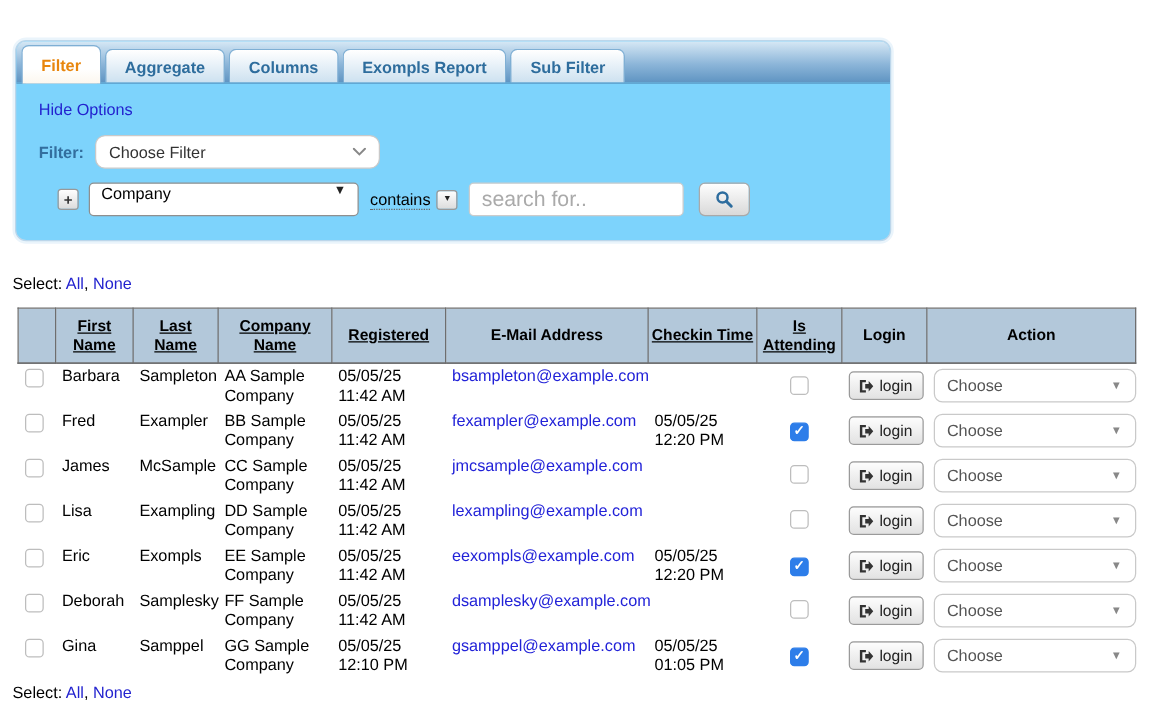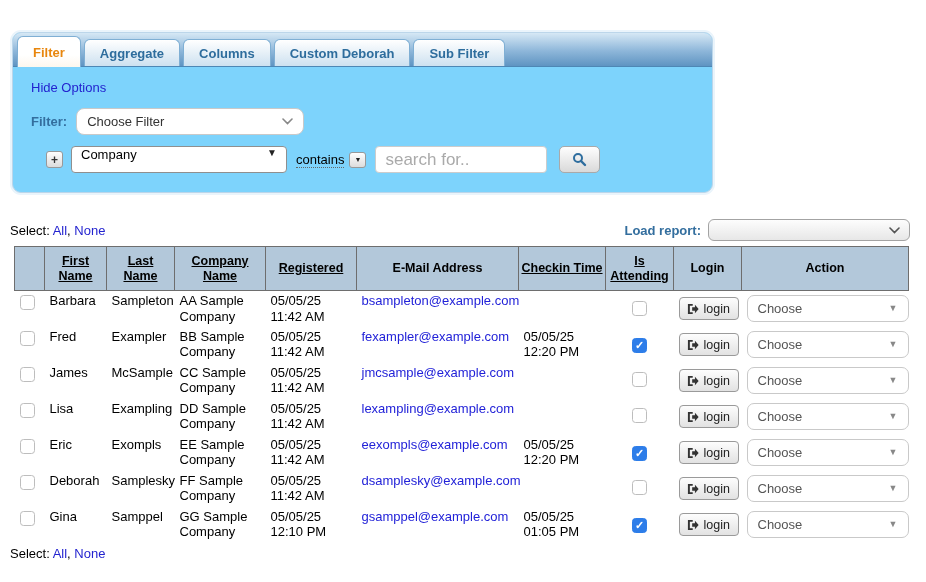--- a/index.html
+++ b/index.html
@@ -138,7 +138,7 @@
       <div class="tab active">Filter</div>
       <div class="tab">Aggregate</div>
       <div class="tab">Columns</div>
-      <div class="tab">Custom Deborah</div>
+      <div class="tab">Exompls Report</div>
       <div class="tab">Sub Filter</div>
     </div>
   <div class="panel-body">

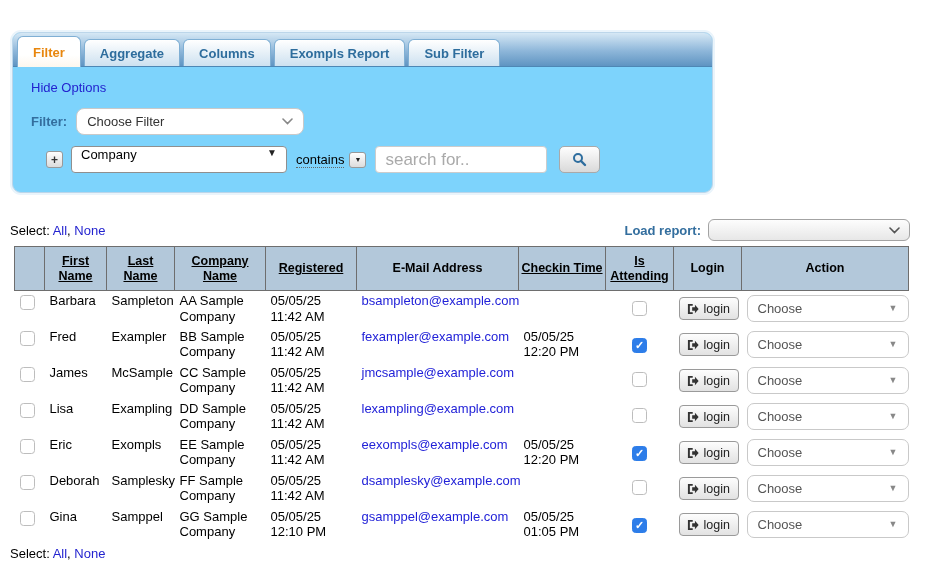--- a/index.html
+++ b/index.html
@@ -180,15 +180,6 @@
     <span>Select:</span>
     <a class="link">All</a><span>,</span>
     <a class="link">None</a>
-  </div>
-  <div class="load-report">
-    <span class="load-label">Load report:</span>
-    <div class="load-select">
-      <span></span>
-      <svg width="11" height="7" viewBox="0 0 11 7">
-          <polyline points="1,1 5.5,5.5 10,1" fill="none" stroke="#555" stroke-width="1.6" stroke-linecap="round"></polyline>
-        </svg>
-    </div>
   </div>
 </div>
 

